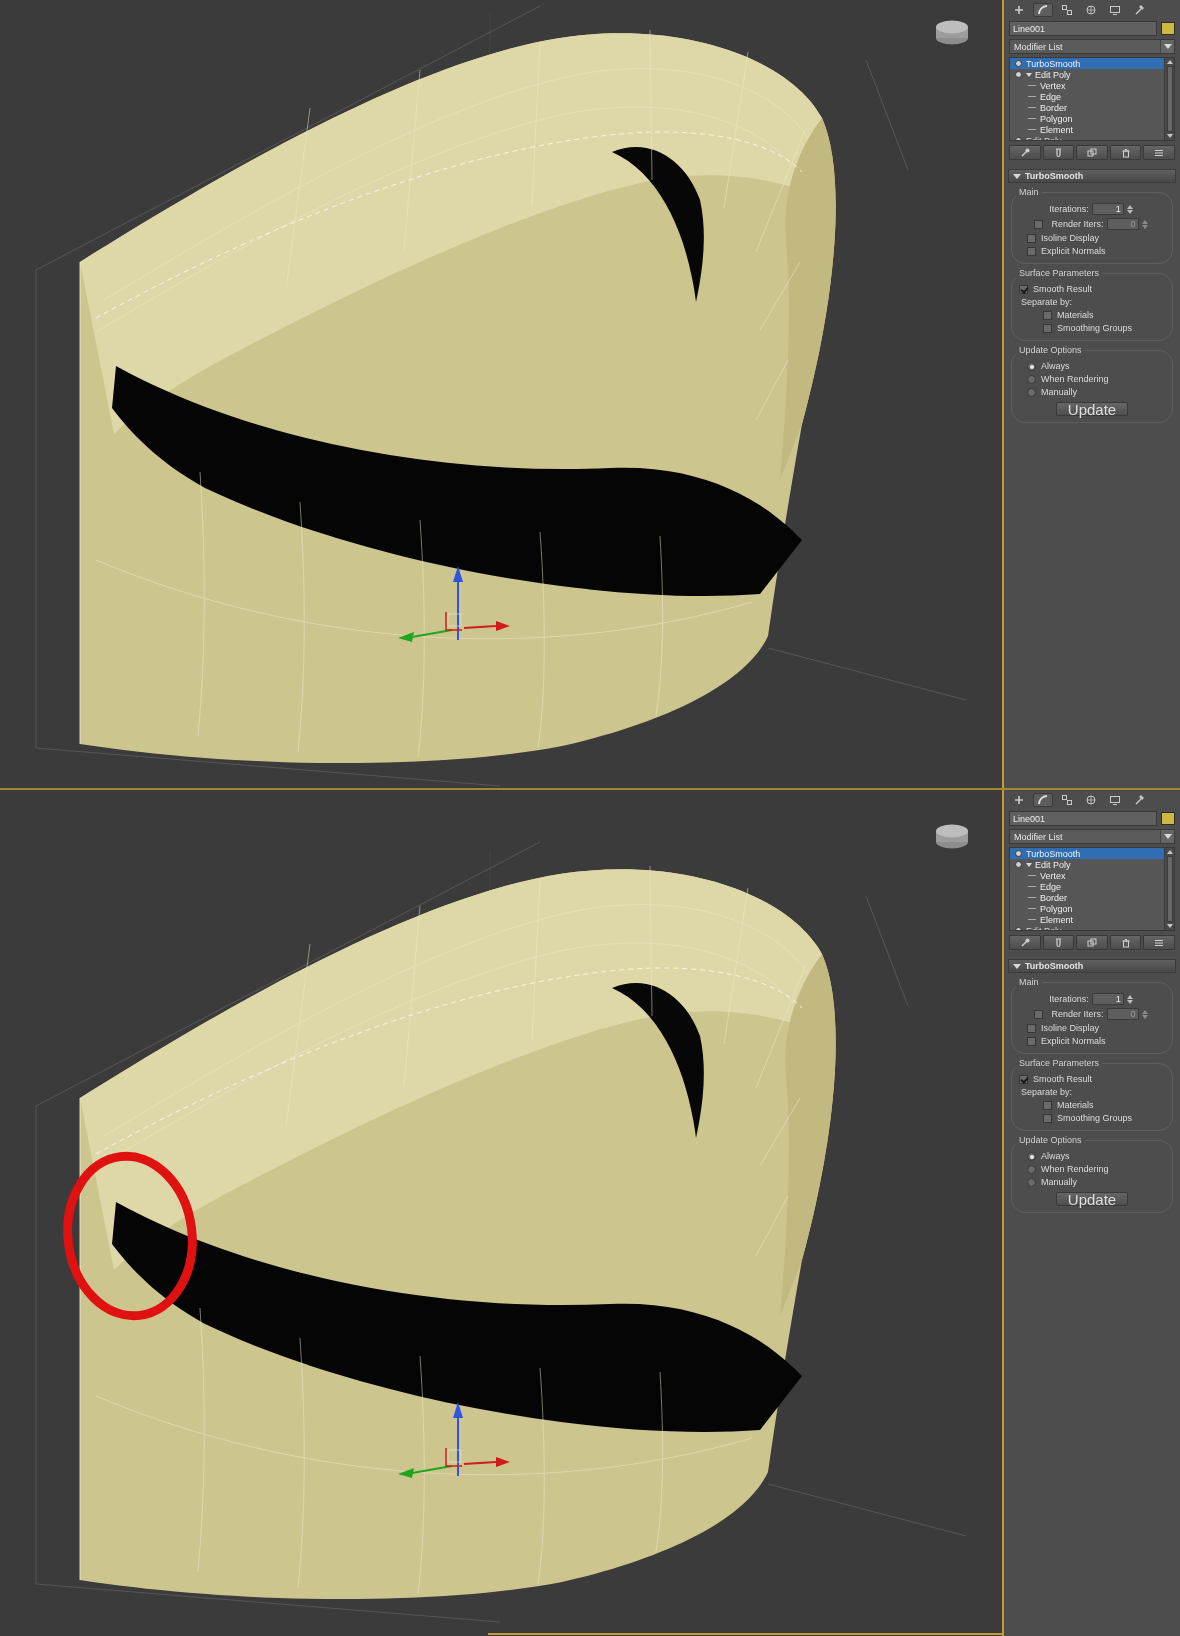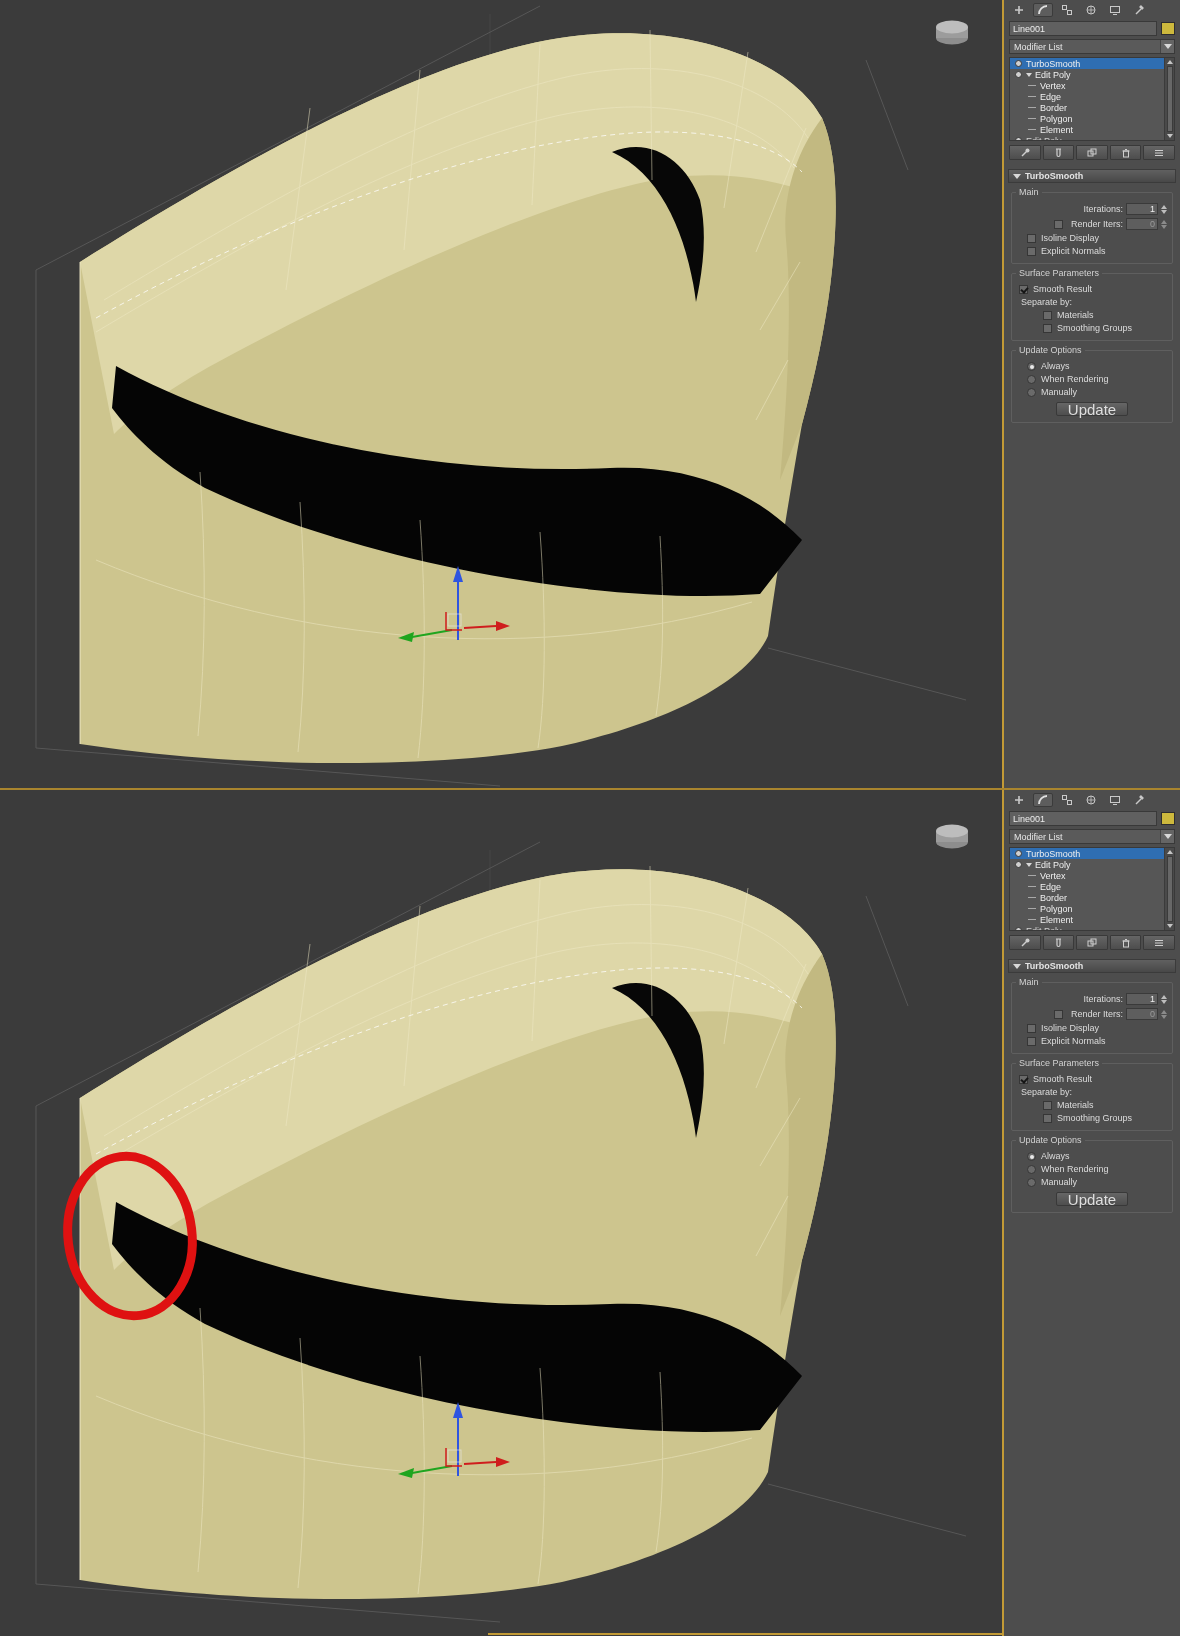--- a/index.html
+++ b/index.html
@@ -44,7 +44,7 @@
   .rollout{margin:9px 1px 0}
   .rollout-header{height:14px;background:linear-gradient(#606060,#484848);border:1px solid #3b3b3b;display:flex;align-items:center;gap:4px;padding:0 4px;font-weight:bold;color:#e4e4e4}
   .rollout-body{padding:4px 2px 2px}
-  .group{border:1px solid #5f5f5f;border-radius:2px;margin:5px 1px 9px;padding:7px 3px 4px;position:relative}
+  .group{border:1px solid #5f5f5f;border-radius:14px;margin:5px 1px 9px;padding:7px 3px 4px;position:relative}
   .group-label{position:absolute;top:-6px;left:4px;background:#4d4d4d;padding:0 3px;color:#d2d2d2}
   .row{display:flex;align-items:center;margin:3px 0;color:#dcdcdc}
   .row.num{justify-content:flex-end;gap:3px;padding-right:2px}

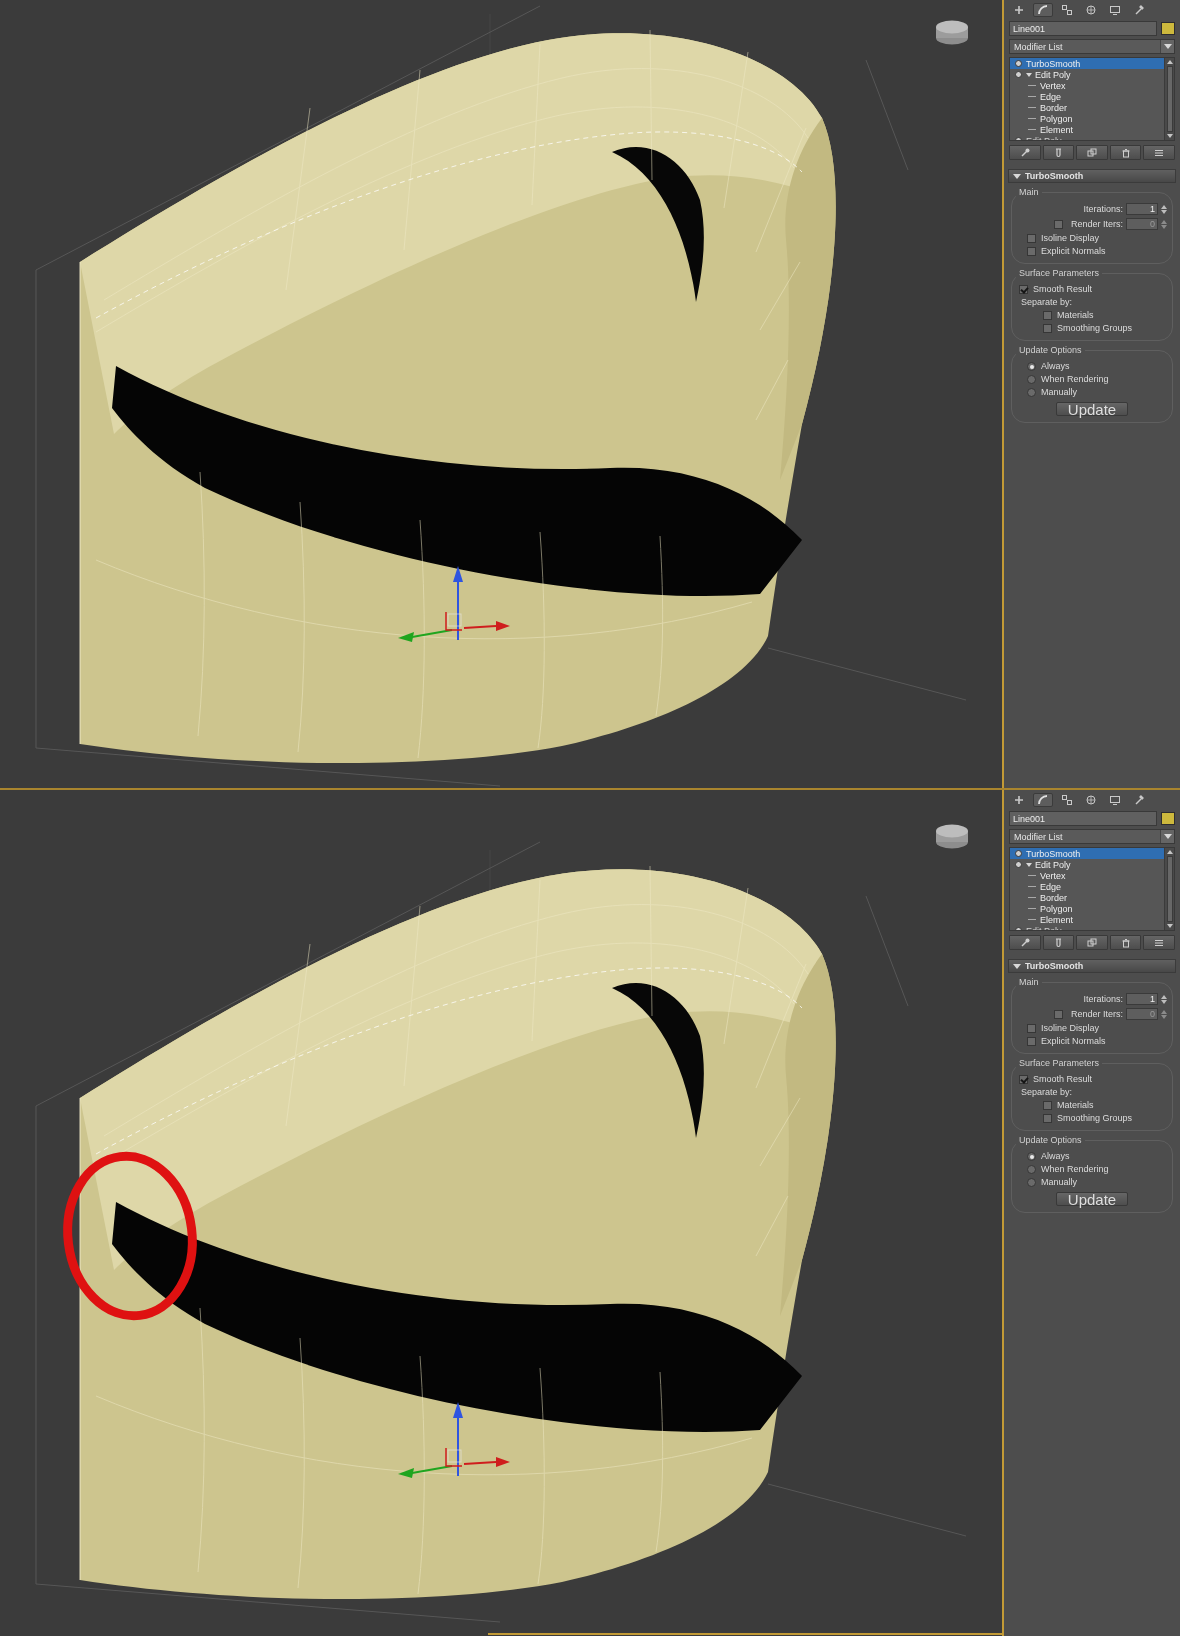--- a/index.html
+++ b/index.html
@@ -47,7 +47,7 @@
   .group{border:1px solid #5f5f5f;border-radius:14px;margin:5px 1px 9px;padding:7px 3px 4px;position:relative}
   .group-label{position:absolute;top:-6px;left:4px;background:#4d4d4d;padding:0 3px;color:#d2d2d2}
   .row{display:flex;align-items:center;margin:3px 0;color:#dcdcdc}
-  .row.num{justify-content:flex-end;gap:3px;padding-right:2px}
+  .row.num{justify-content:center;gap:3px;padding-right:2px}
   .row .lbl{color:#dcdcdc}
   .spin-box{width:32px;height:12px;background:#5e5e5e;border:1px solid #3a3a3a;color:#efefef;display:flex;align-items:center;justify-content:flex-end;padding-right:2px}
   .spin-box.disabled{color:#9a9a9a}

